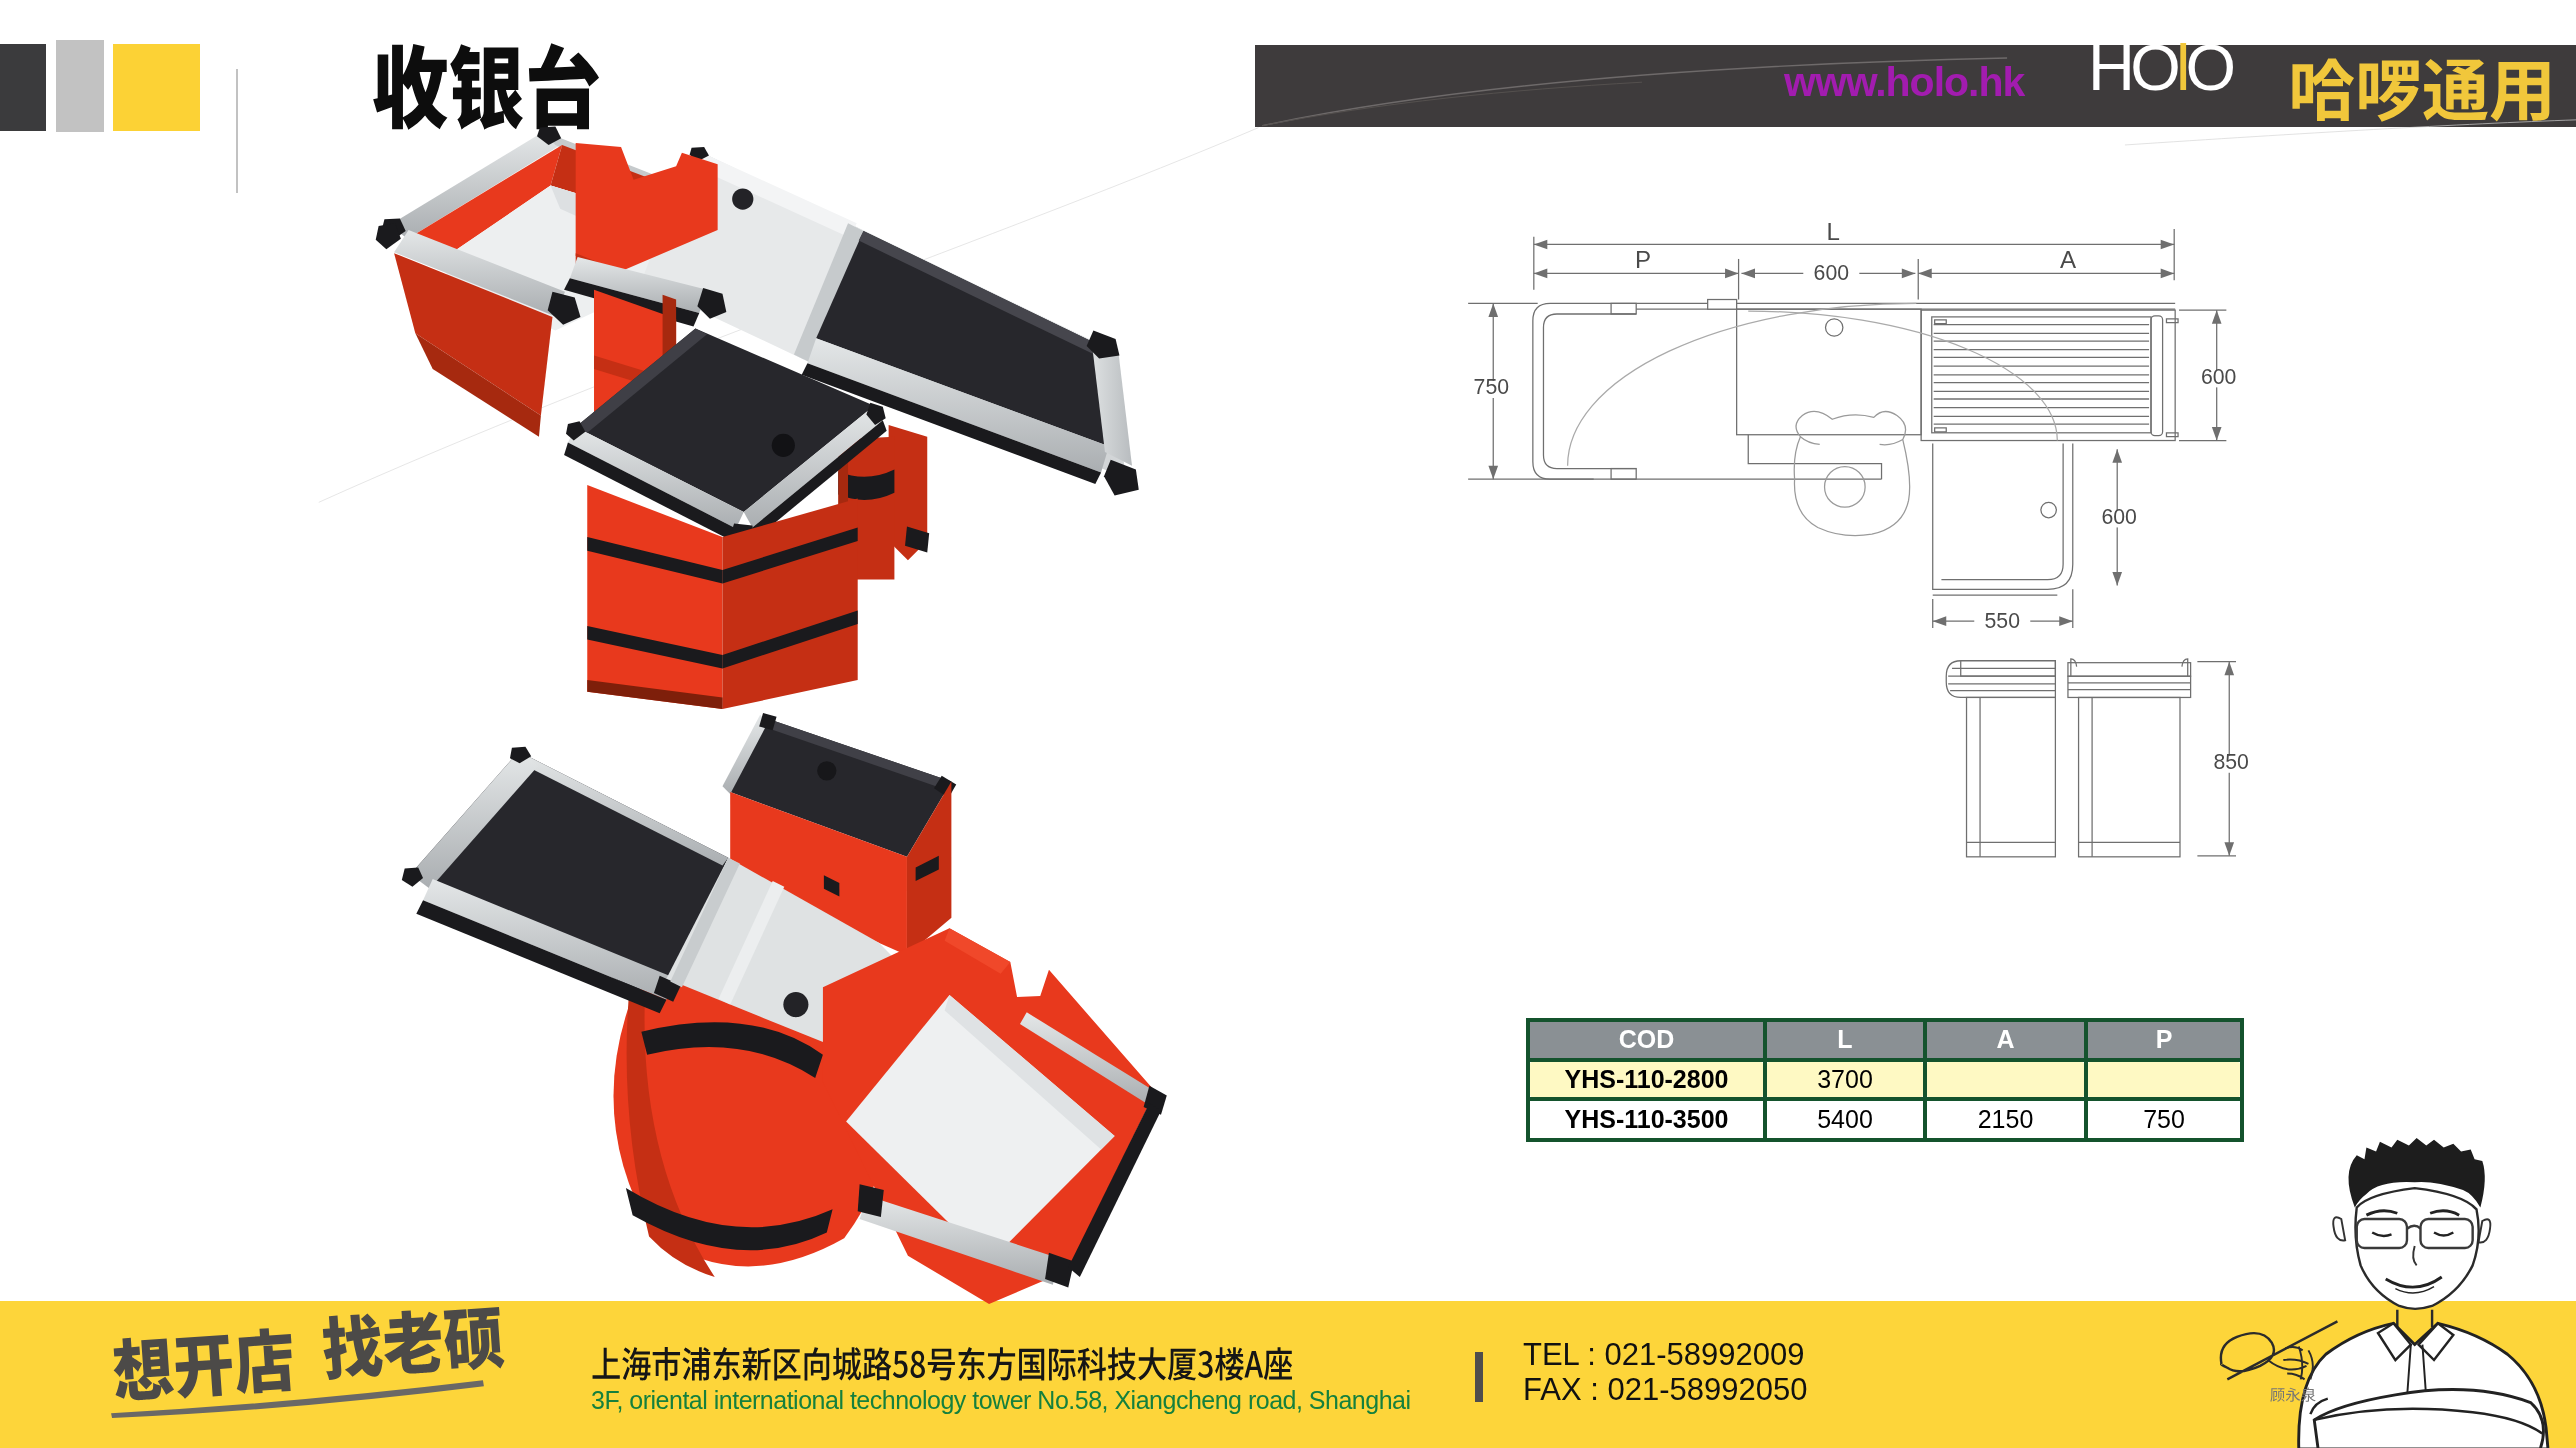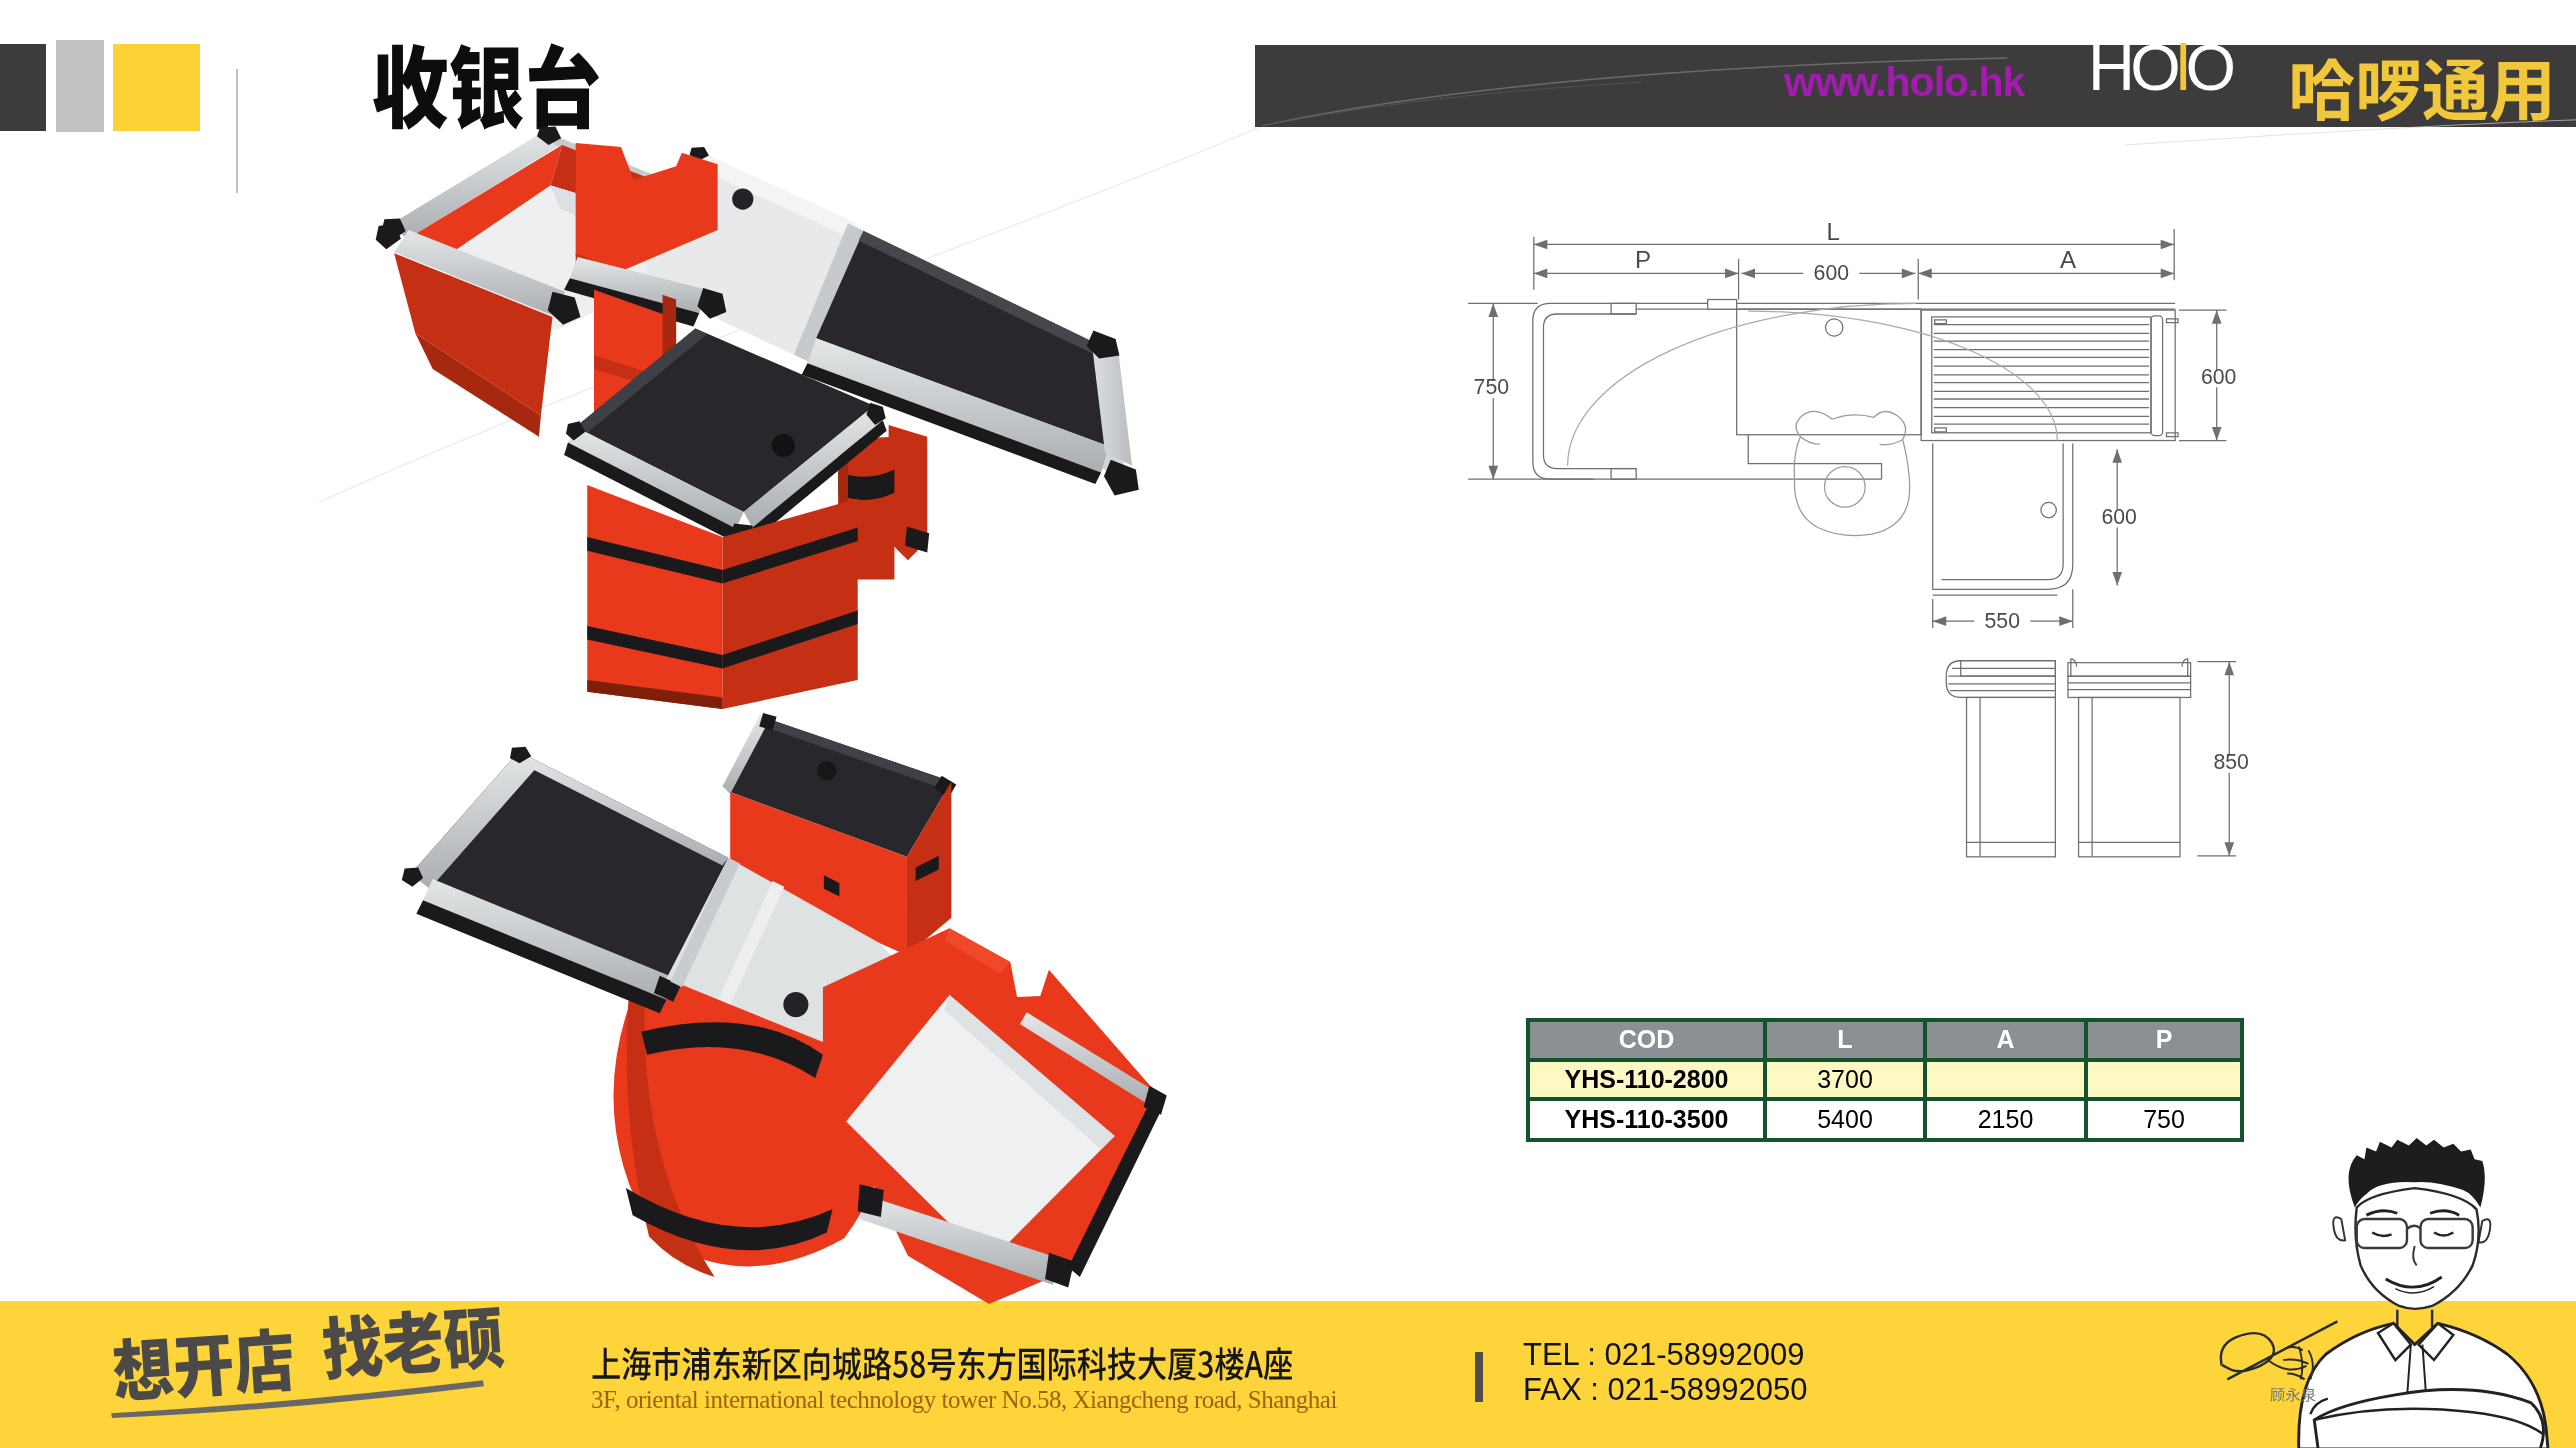--- a/index.html
+++ b/index.html
@@ -12,7 +12,7 @@
 #www{left:1784px;top:59px;width:251px;font-size:41px;font-weight:bold;color:#a21caf;letter-spacing:-1px;}
 #holo{left:2088px;top:30px;font-size:65px;font-weight:normal;color:#fff;letter-spacing:-4.8px;}
 #holo i{font-style:normal;color:#f1c73b;}
-#eng{left:591px;top:1386px;font-size:25px;color:#a16207;letter-spacing:-0.5px;font-family:Liberation Serif, serif;}
+#eng{left:591px;top:1386px;font-size:25px;color:#15803d;letter-spacing:-0.5px;}
 #sep{left:1475px;top:1352px;width:7.7px;height:50px;background:#4f4d4c;}
 #tel{left:1505px;top:1337px;font-size:31px;color:#111;line-height:35px;margin-left:18px;}
 table{position:absolute;left:1526px;top:1018px;width:718px;height:124px;border-collapse:collapse;font-size:25px;text-align:center;}

